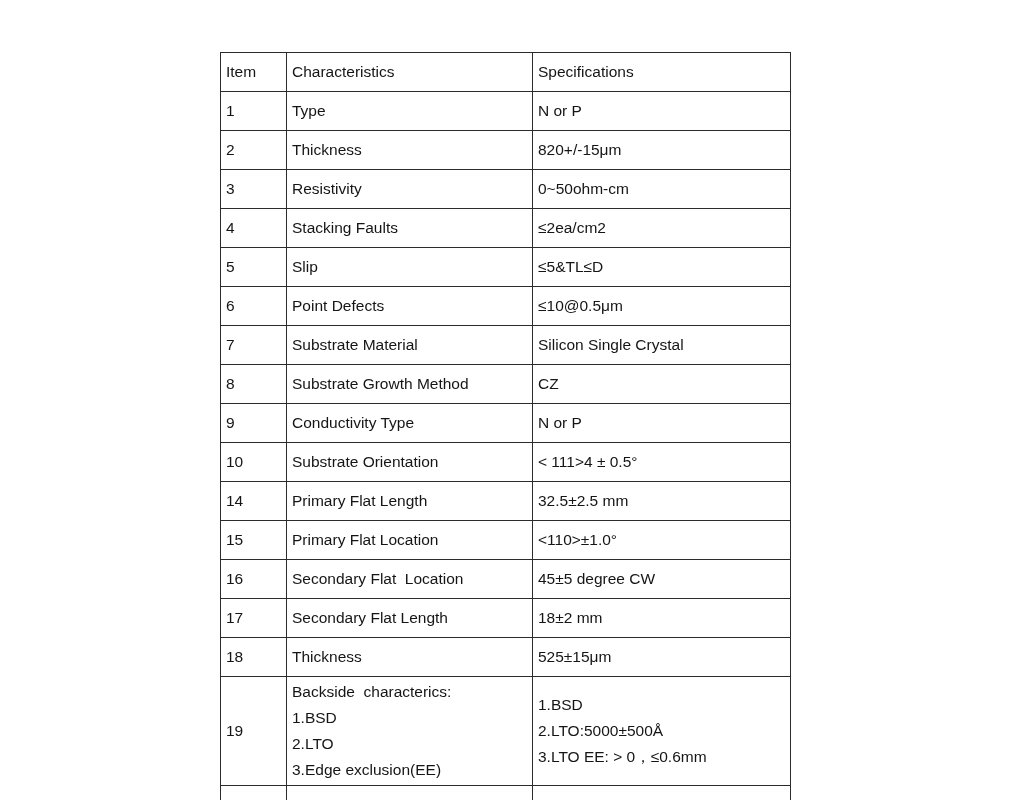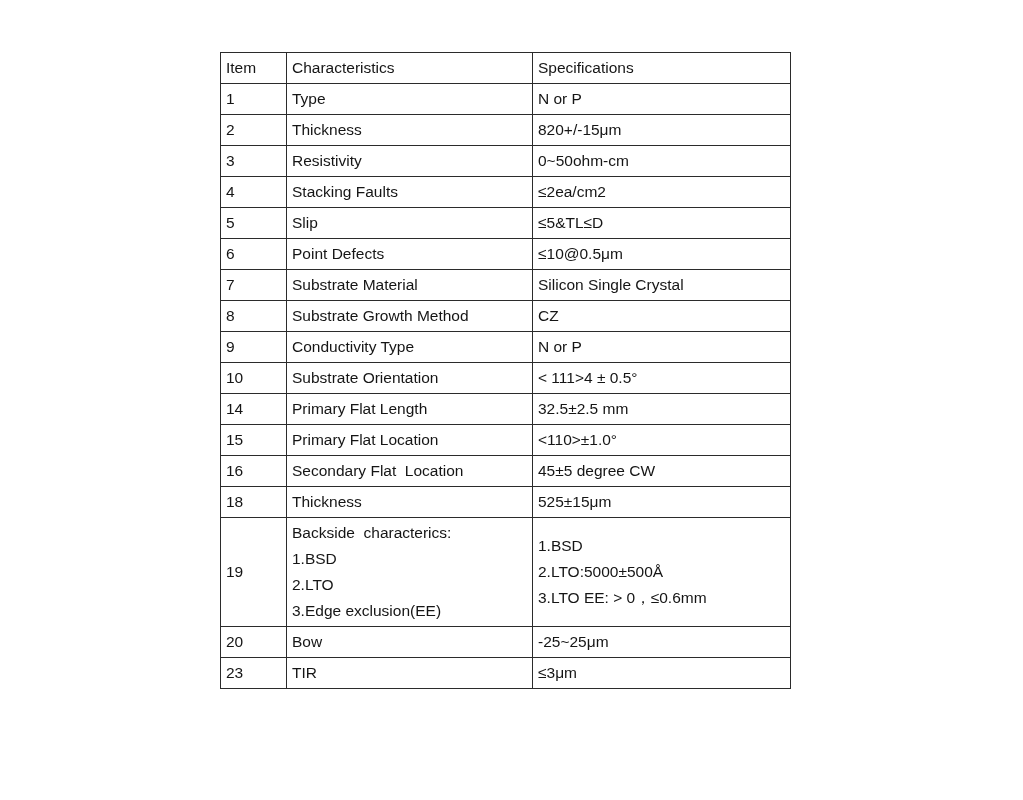--- a/index.html
+++ b/index.html
@@ -38,7 +38,7 @@
   .col-item { width: 66px; }
   .col-char { width: 246px; }
   .col-spec { width: 258px; }
-  .spec-table tr { height: 31px; }
+  .spec-table tr { height: 39px; }
   .spec-table tr.tall { height: 109px; }
   .spec-table tr.tall td { line-height: 26px; }
 </style>

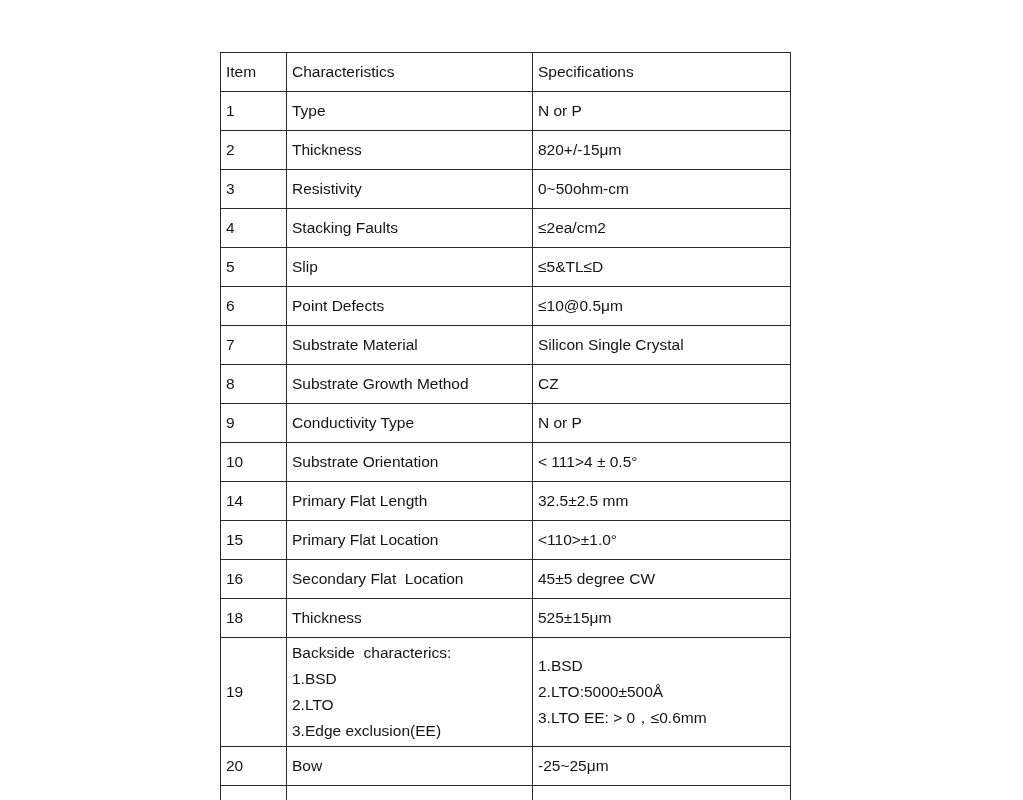--- a/index.html
+++ b/index.html
@@ -125,6 +125,11 @@
         <td>45±5 degree CW</td>
       </tr>
       <tr>
+        <td>17</td>
+        <td>Secondary Flat Length</td>
+        <td>18±2 mm</td>
+      </tr>
+      <tr>
         <td>18</td>
         <td>Thickness</td>
         <td>525±15μm</td>

